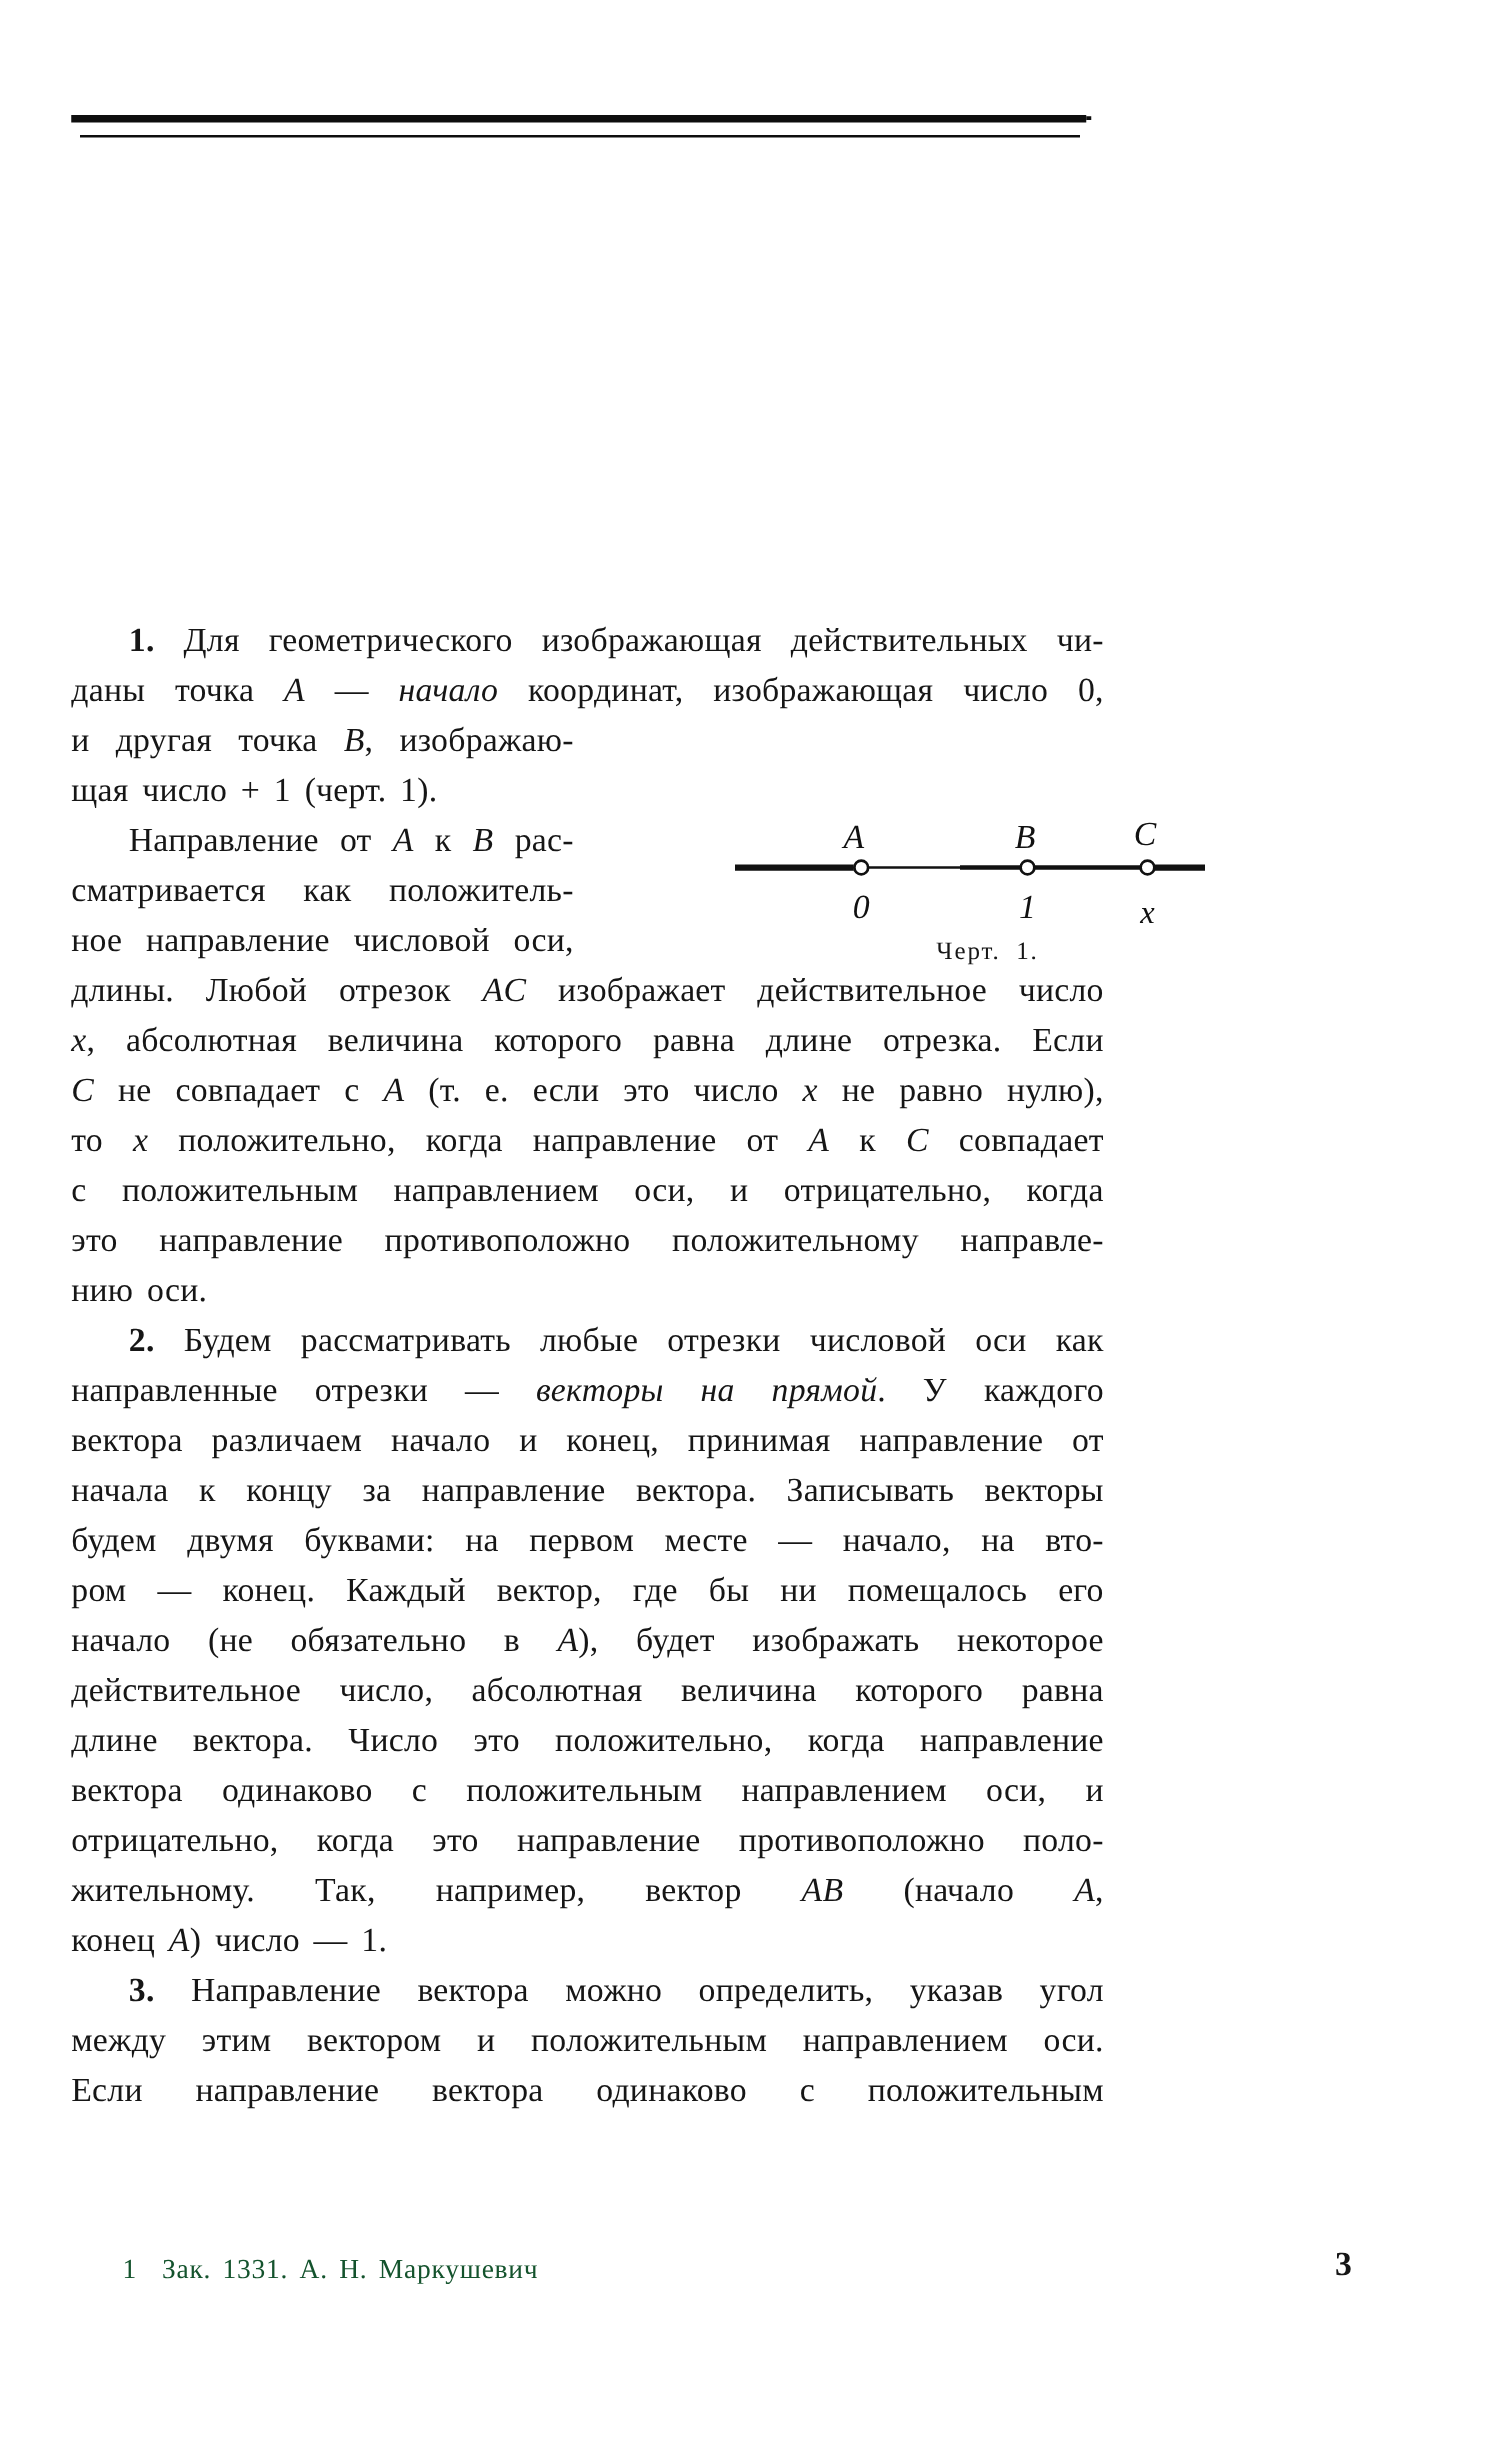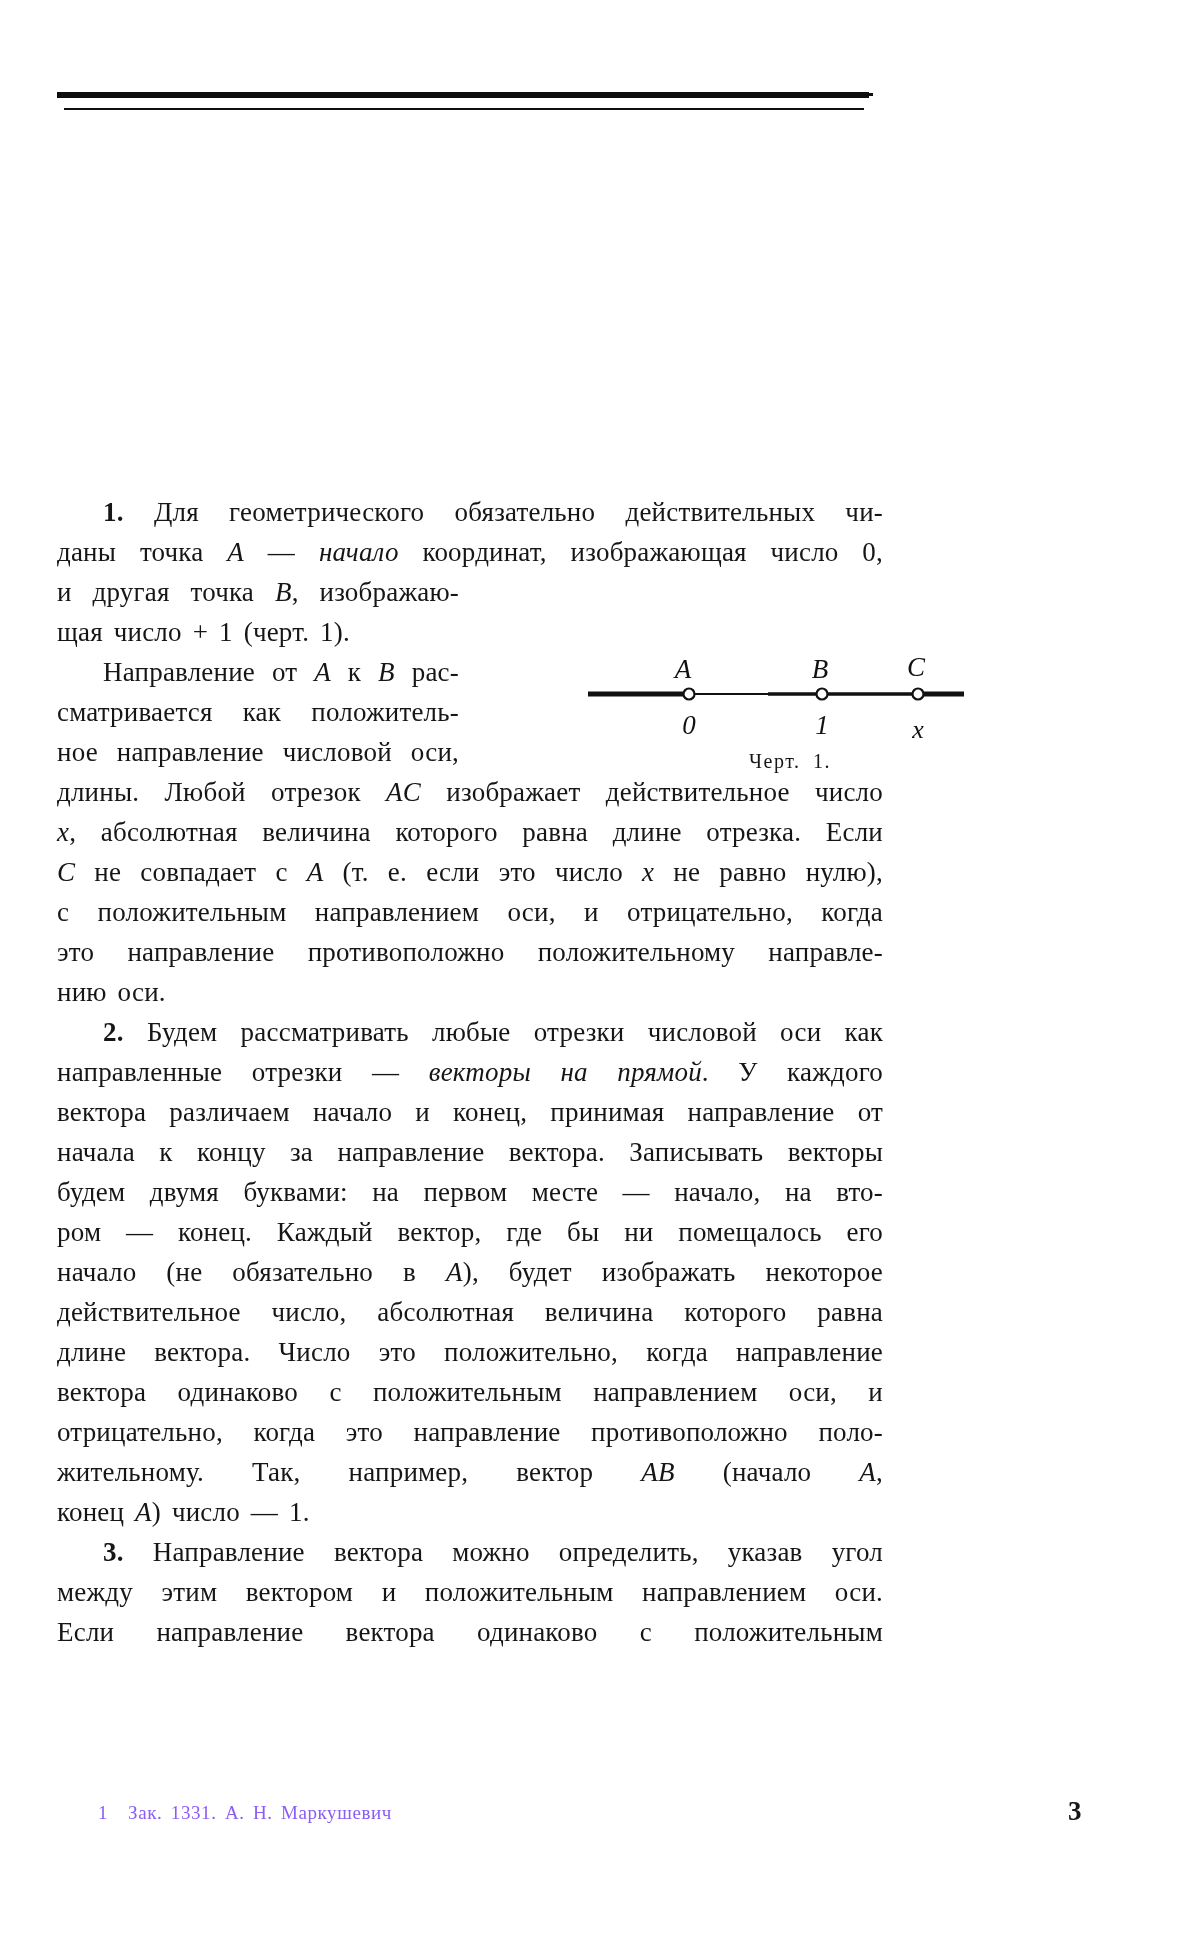--- a/index.html
+++ b/index.html
@@ -43,7 +43,7 @@
   <div class="rule-thin"></div>
 
   <div class="content" id="text-flow">
-      <div class="line indent"><span class="bd">1. </span><span>Для геометрического обязательно действительных чи-</span></div>
+      <div class="line indent"><span class="bd">1. </span><span>Для геометрического изображающая действительных чи-</span></div>
       <div class="line"><span>даны точка </span><span class="it">A</span><span> — </span><span class="it">начало</span><span> координат, изображающая число 0,</span></div>
       <div class="line narrow"><span>и другая точка </span><span class="it">B</span><span>, изображаю-</span></div>
       <div class="line narrow last"><span>щая число + 1 (черт. 1).</span></div>

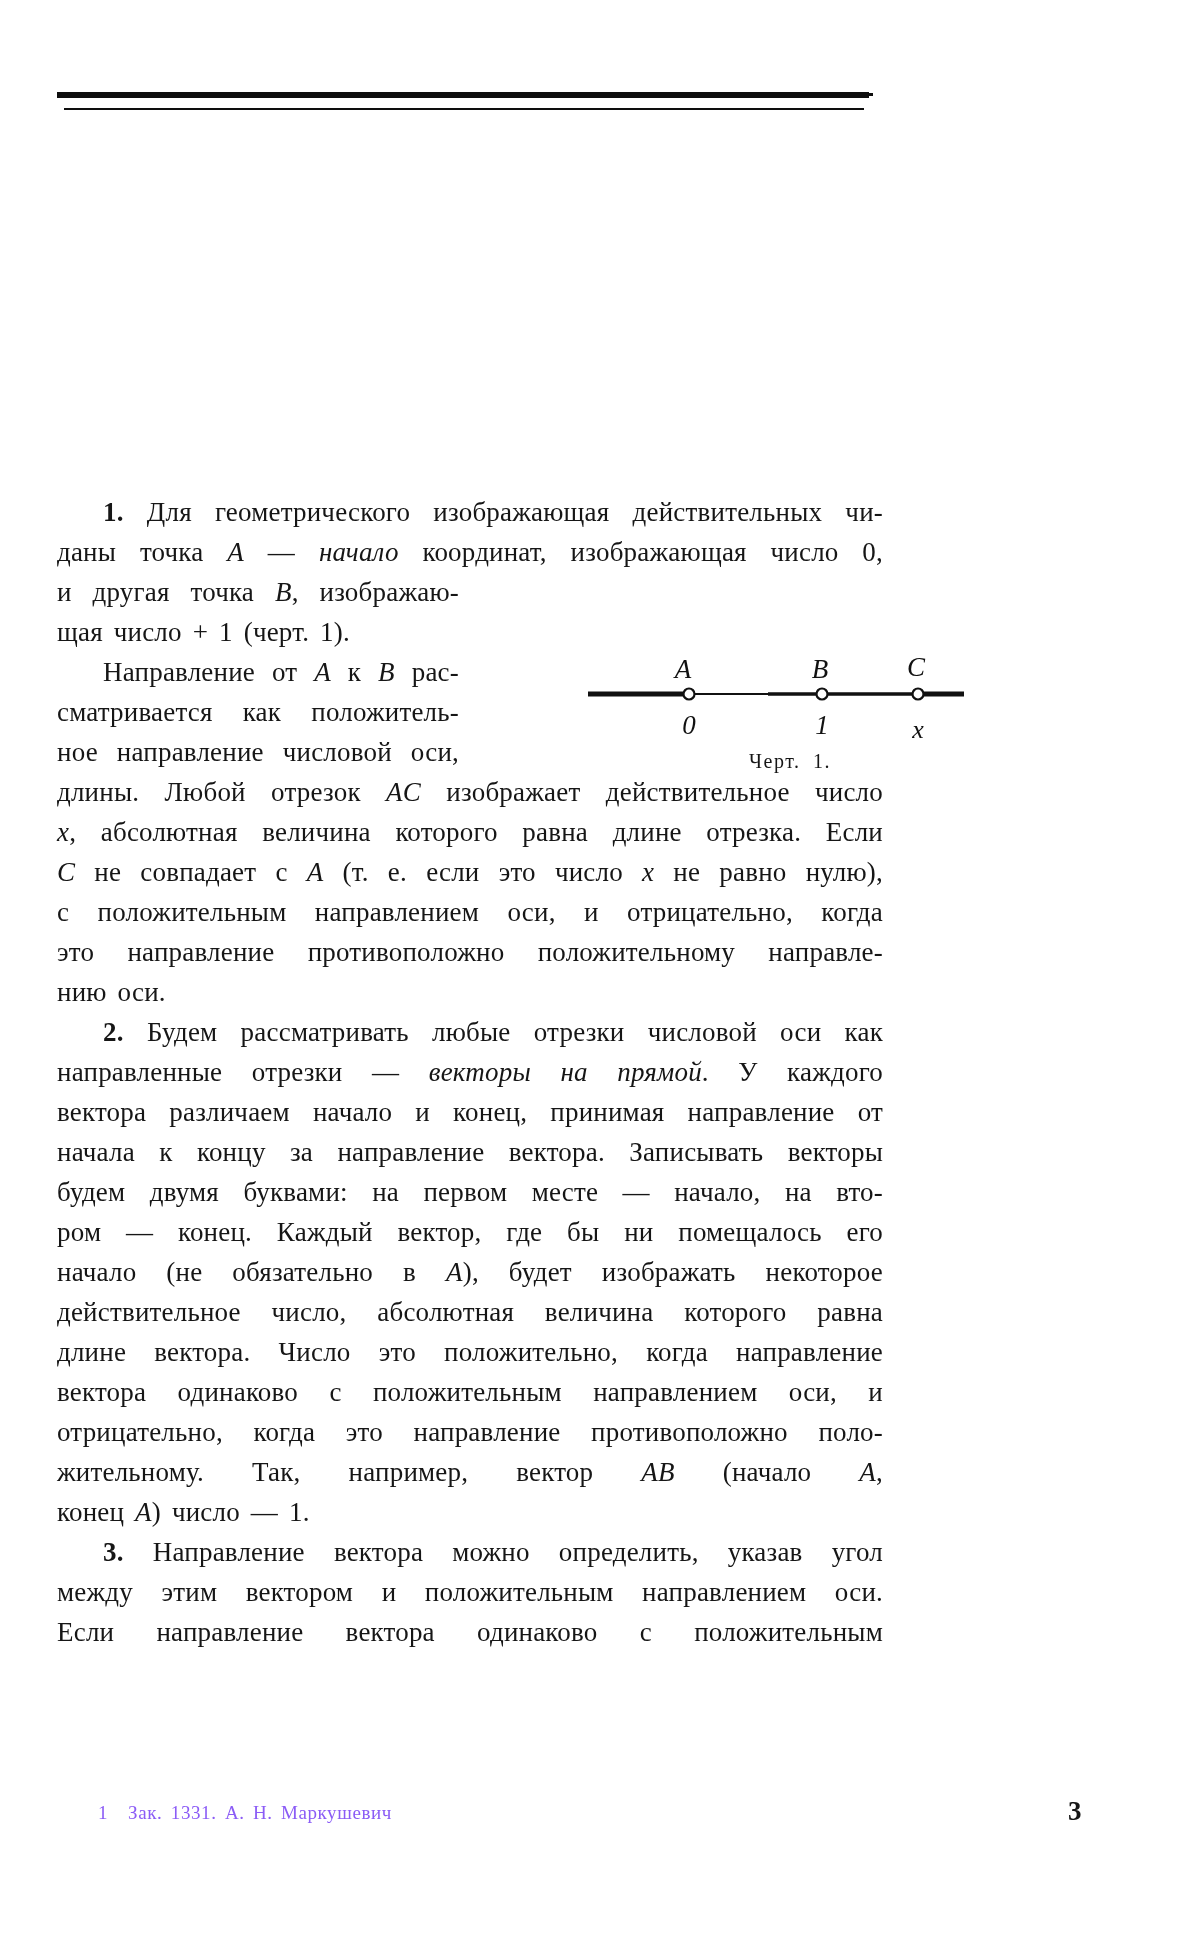--- a/index.html
+++ b/index.html
@@ -53,6 +53,7 @@
       <div class="line"><span>длины. Любой отрезок </span><span class="it">AC</span><span> изображает действительное число</span></div>
       <div class="line"><span class="it">x</span><span>, абсолютная величина которого равна длине отрезка. Если</span></div>
       <div class="line"><span class="it">C</span><span> не совпадает с </span><span class="it">A</span><span> (т. е. если это число </span><span class="it">x</span><span> не равно нулю),</span></div>
+      <div class="line"><span>то </span><span class="it">x</span><span> положительно, когда направление от </span><span class="it">A</span><span> к </span><span class="it">C</span><span> совпадает</span></div>
       <div class="line"><span>с положительным направлением оси, и отрицательно, когда</span></div>
       <div class="line"><span>это направление противоположно положительному направле-</span></div>
       <div class="line last"><span>нию оси.</span></div>

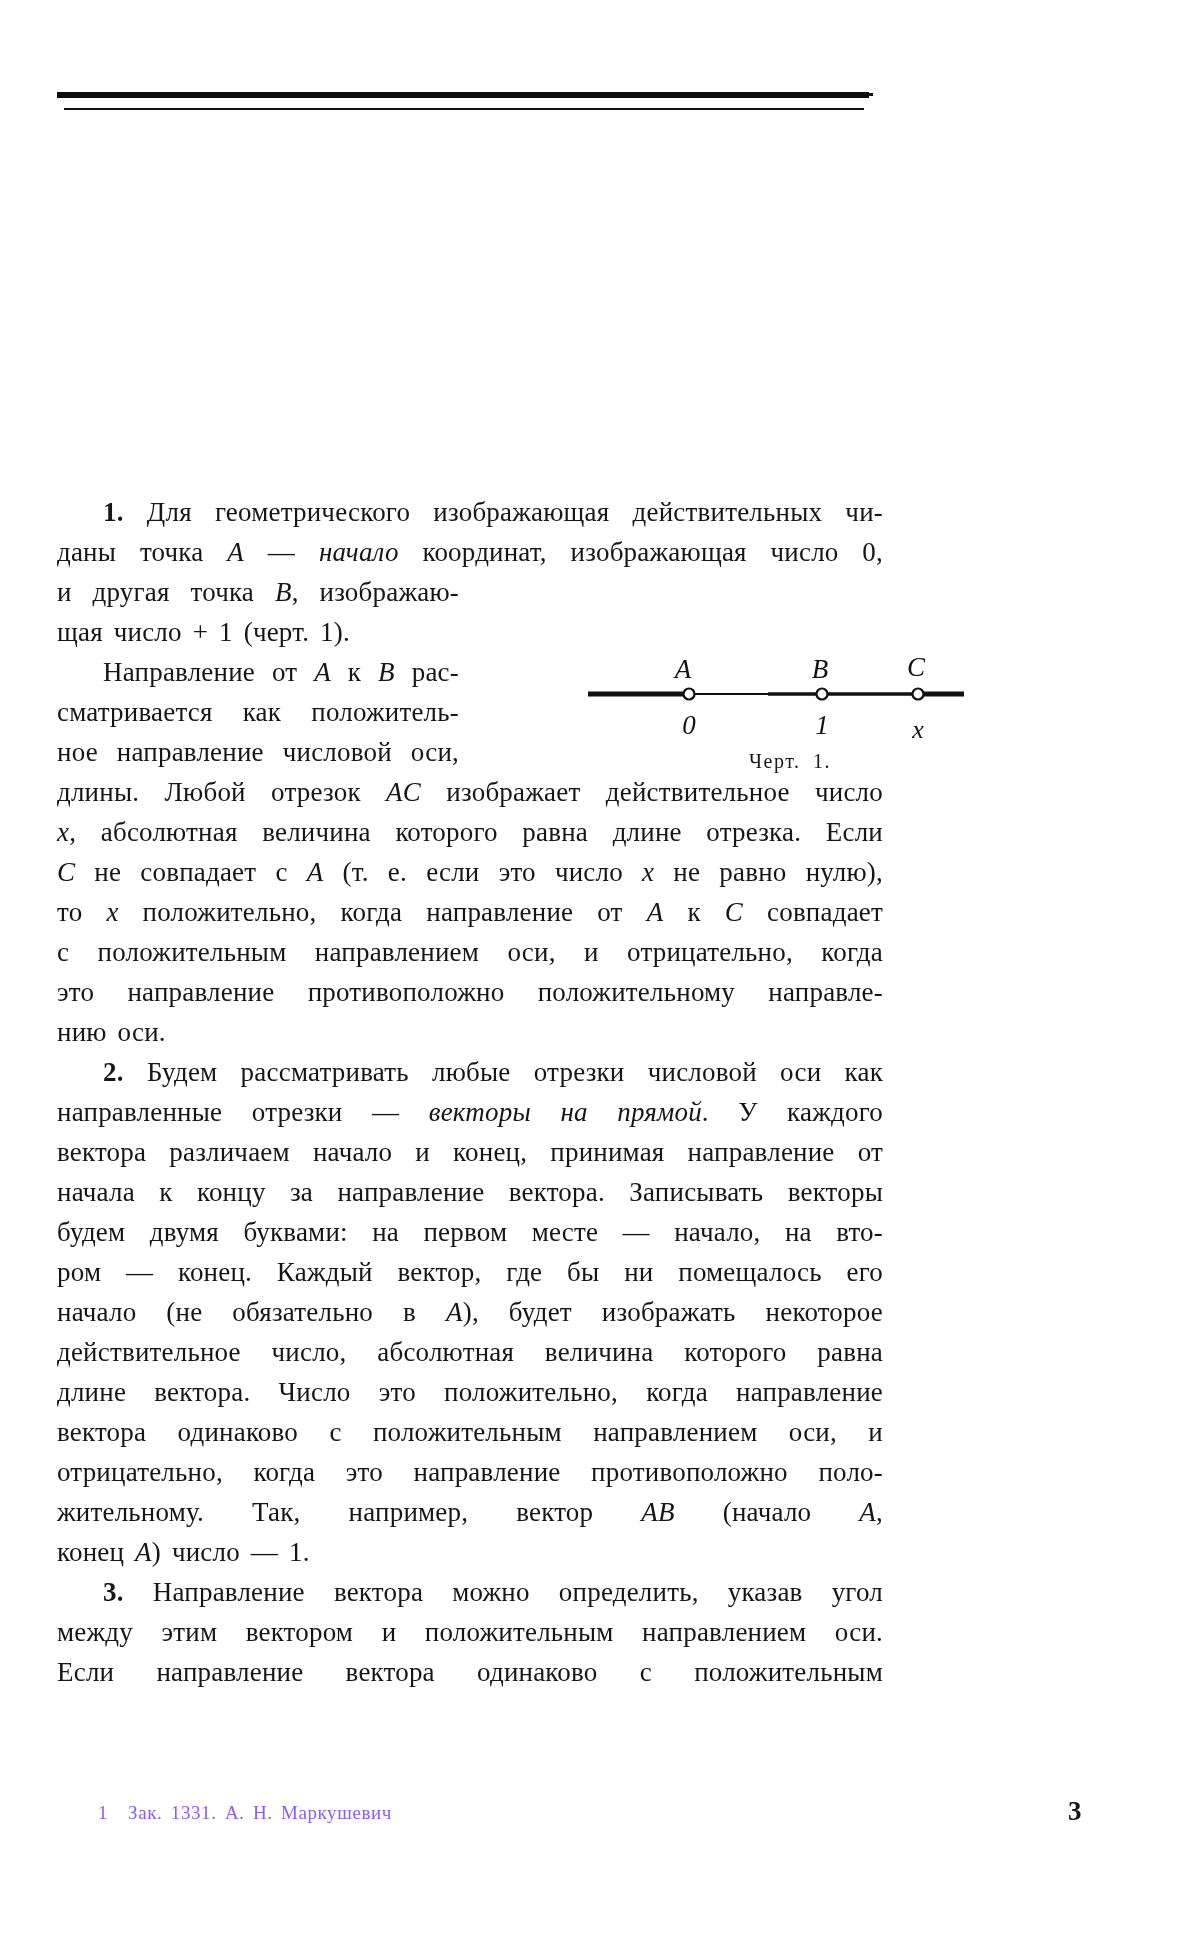--- a/index.html
+++ b/index.html
@@ -27,7 +27,7 @@
   }
 
   .footer {
-    position:absolute; left:98px; top:1802px; font-size:19px; letter-spacing:0.6px; color:#8b5cf6;
+    position:absolute; left:98px; top:1802px; font-size:22px; letter-spacing:0.6px; color:#14532d;
   }
   .footer .imprint { margin-left:20px; word-spacing:3px; }
   .page-number {

